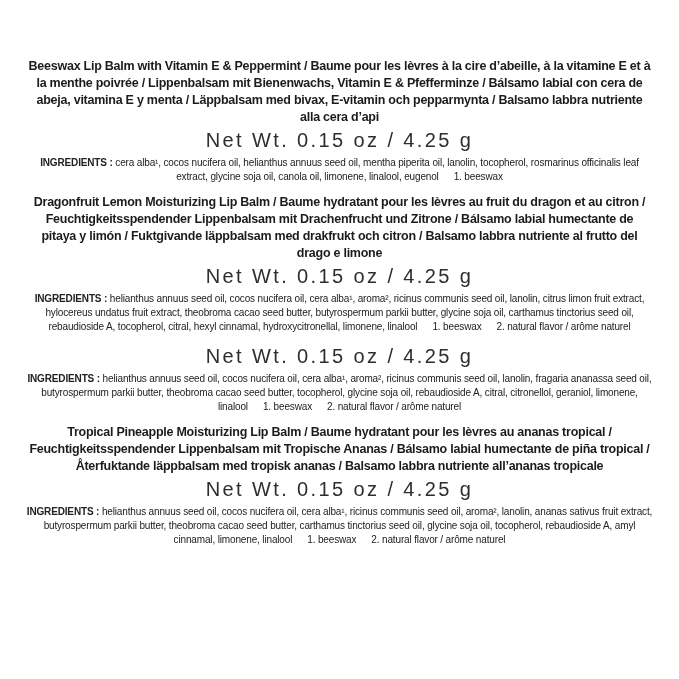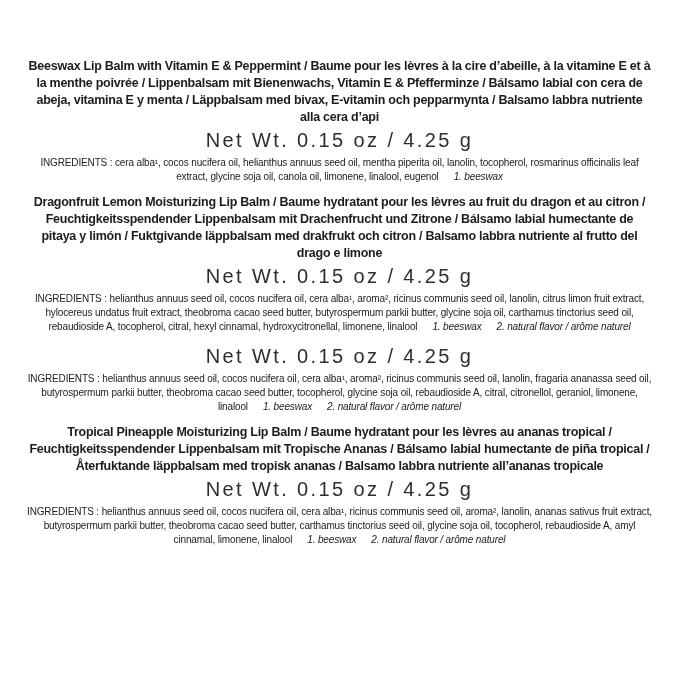--- a/index.html
+++ b/index.html
@@ -51,7 +51,7 @@
     color: #222222;
   }
   .ingredients-label {
-    font-weight: 400;
+    font-weight: 700;
   }
   .footnote {
     margin-left: 15px;

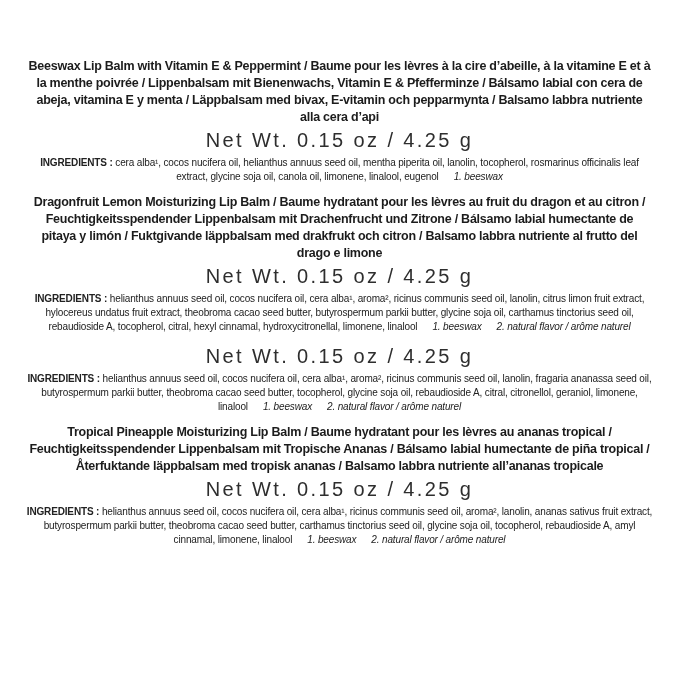--- a/index.html
+++ b/index.html
@@ -56,7 +56,6 @@
   .footnote {
     margin-left: 15px;
     white-space: nowrap;
-    font-style: italic;
   }
   .footnote:empty {
     display: none;

